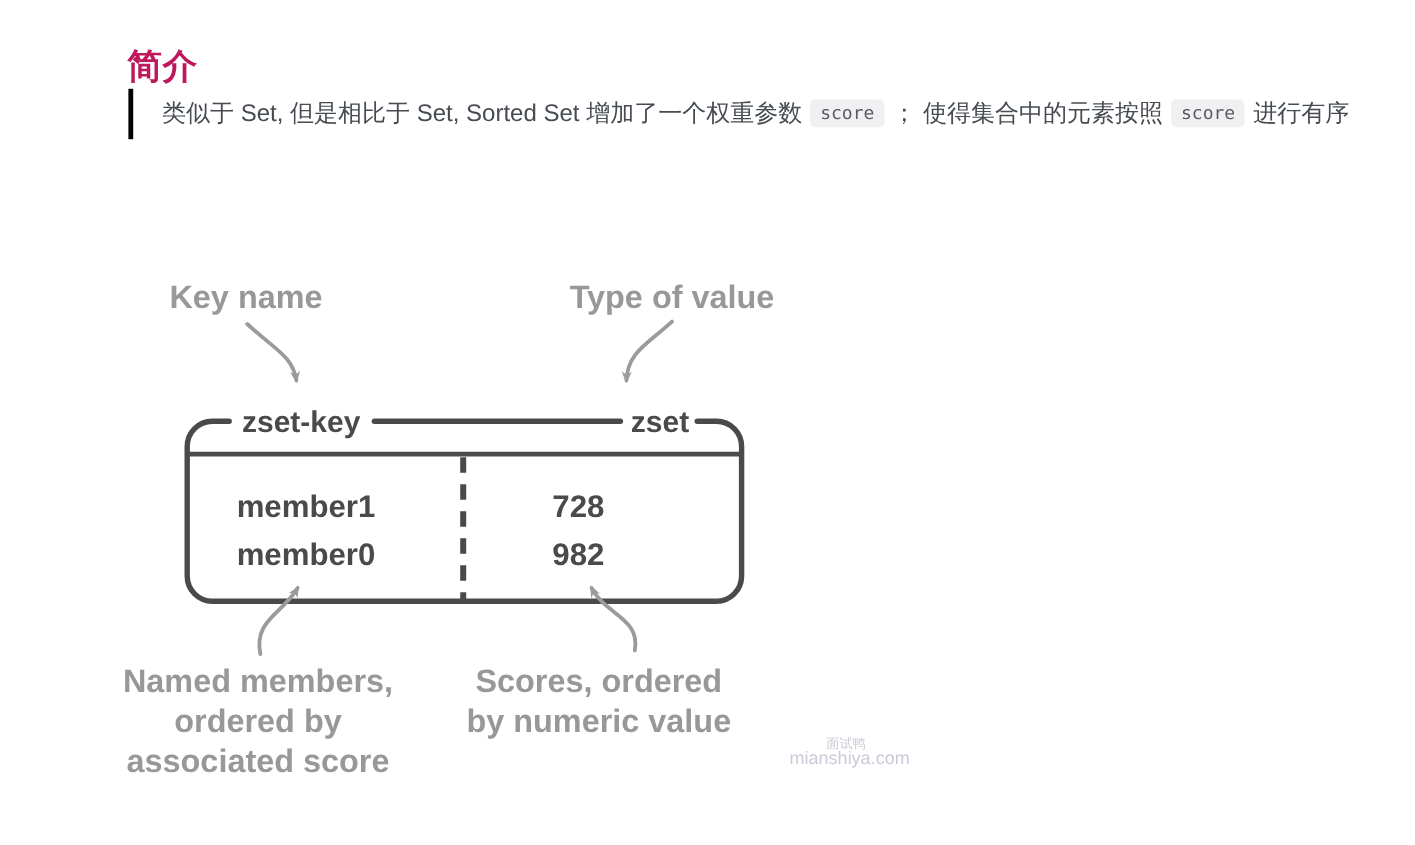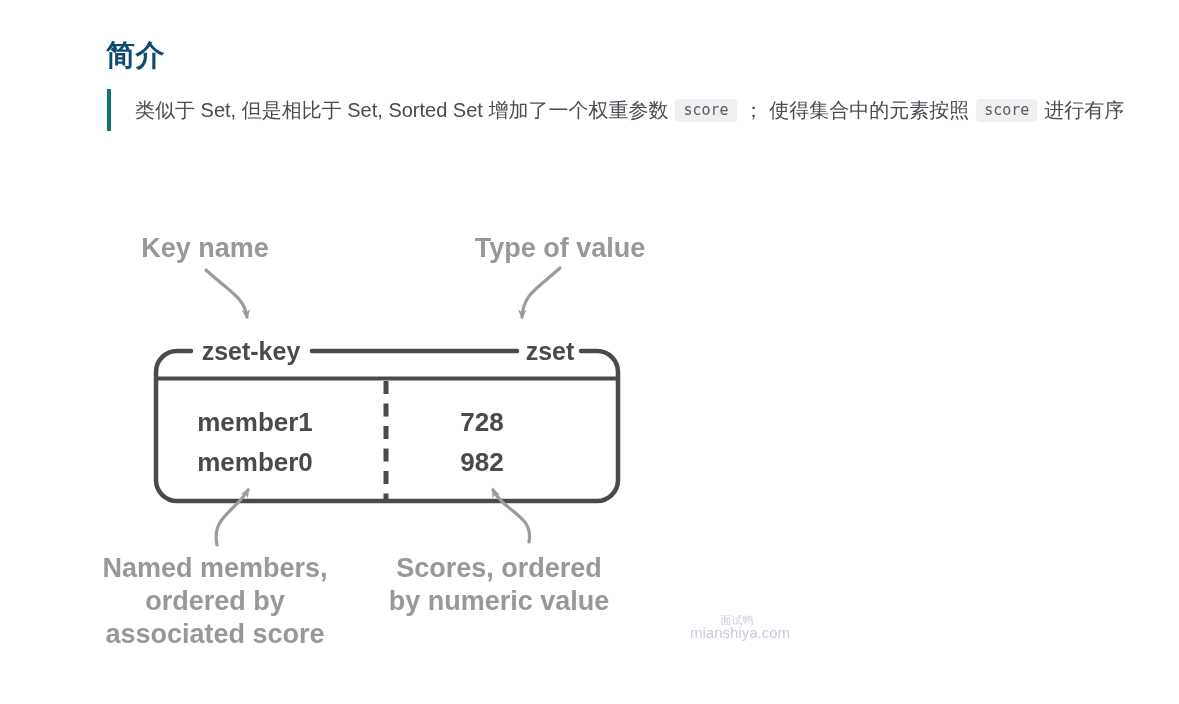--- a/index.html
+++ b/index.html
@@ -11,7 +11,7 @@
   }
   .heading {
     position:absolute; left:106px; top:36px;
-    font-size:29px; font-weight:700; color:#0c4a6e;
+    font-size:29px; font-weight:700; color:#be185d;
     letter-spacing:0.5px;
   }
   .blockquote {

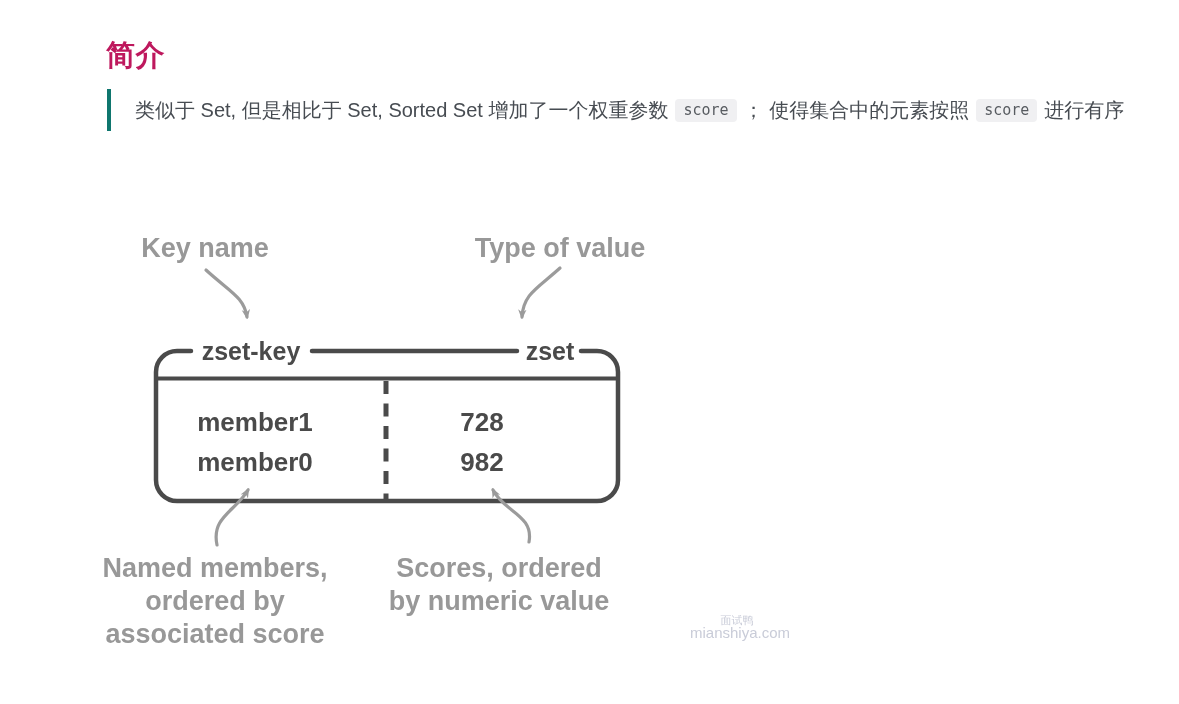--- a/index.html
+++ b/index.html
@@ -15,8 +15,8 @@
     letter-spacing:0.5px;
   }
   .blockquote {
-    position:absolute; left:107px; top:89px; width:1045px;
-    border-left:4px solid #0f766e;
+    position:absolute; left:107px; top:74px; width:1045px;
+    border-left:4px solid #000000;
     padding:1px 0 1px 24px;
     font-size:20px; line-height:40px; color:#474c52;
   }

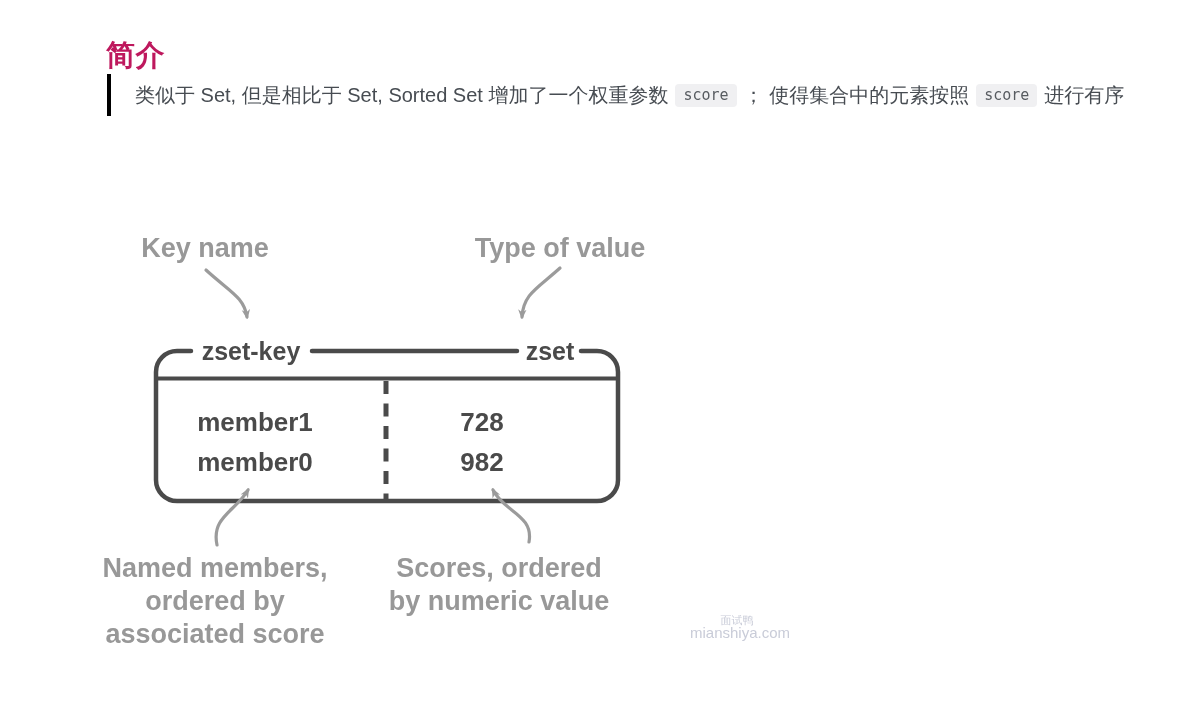--- a/index.html
+++ b/index.html
@@ -42,7 +42,7 @@
     font-weight:700; font-size:26px;
   }
   .watermark {
-    position:absolute; left:690px; top:614px; width:94px;
+    position:absolute; left:658px; top:614px; width:94px;
     text-align:center; color:#c9ccd8; pointer-events:none;
   }
   .watermark .wm-1 { font-size:11px; line-height:13px; }

